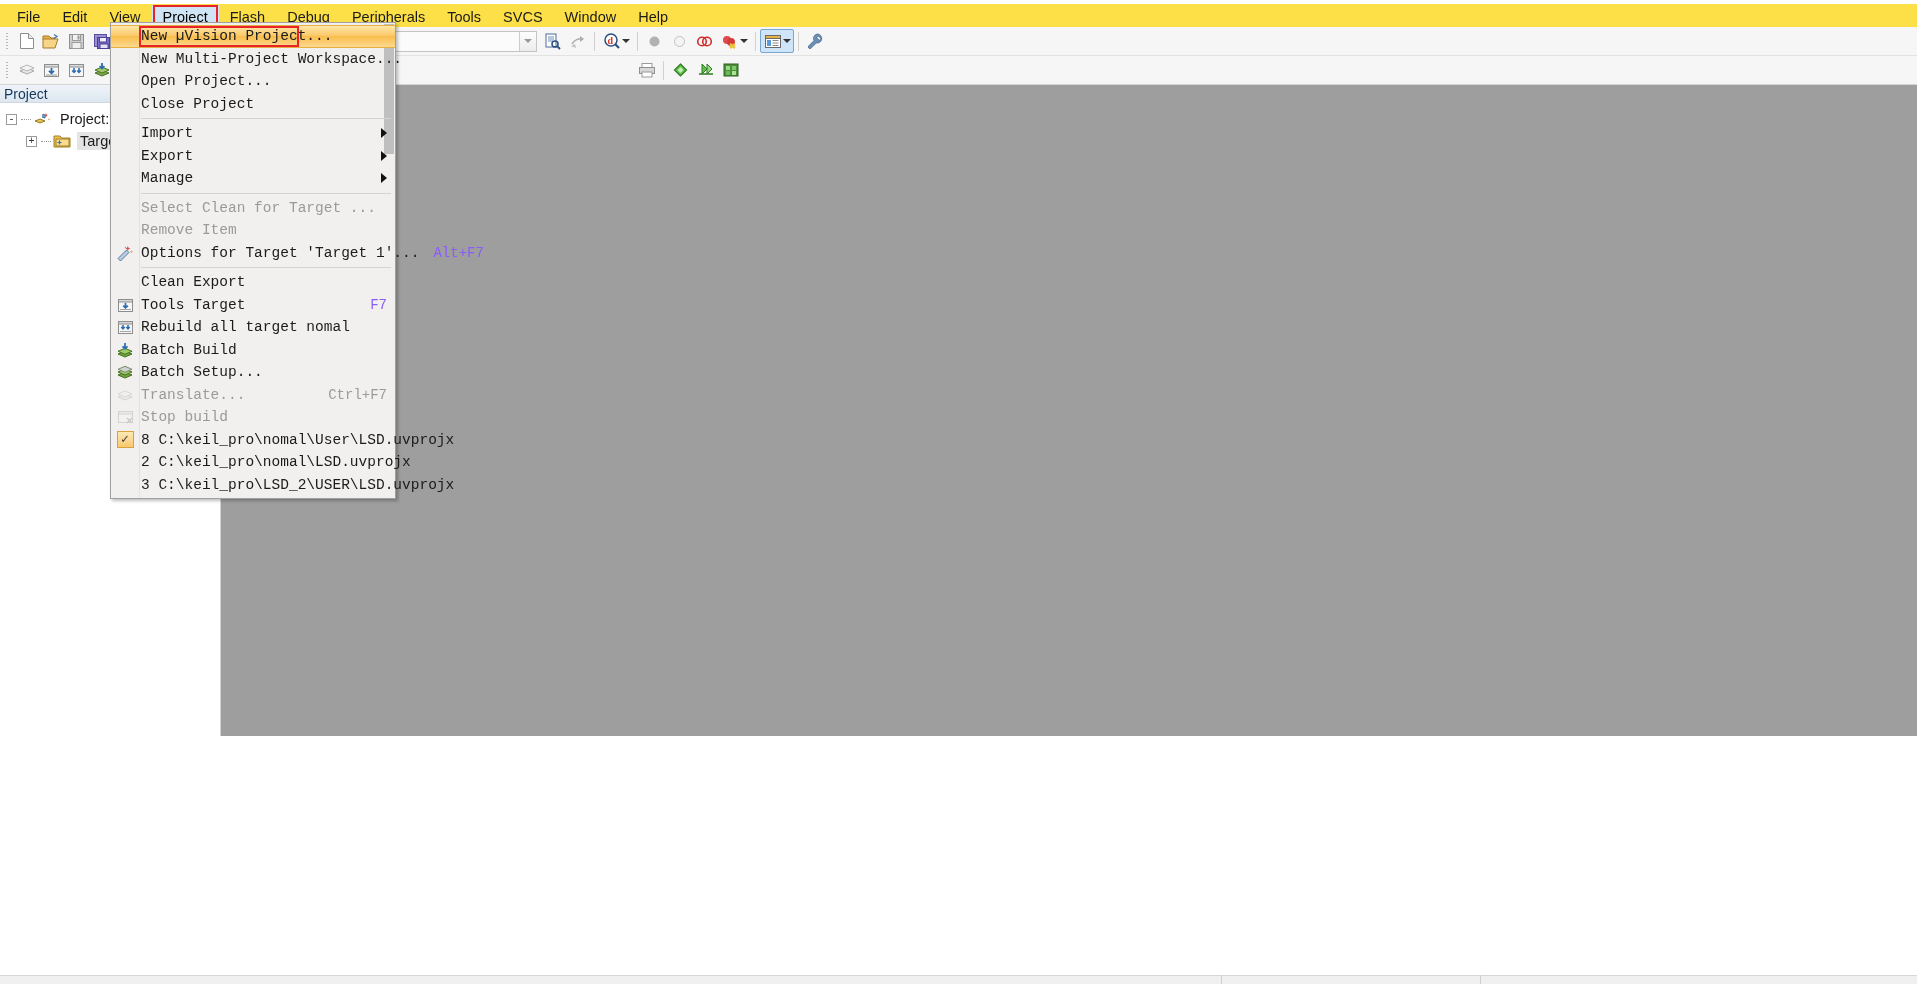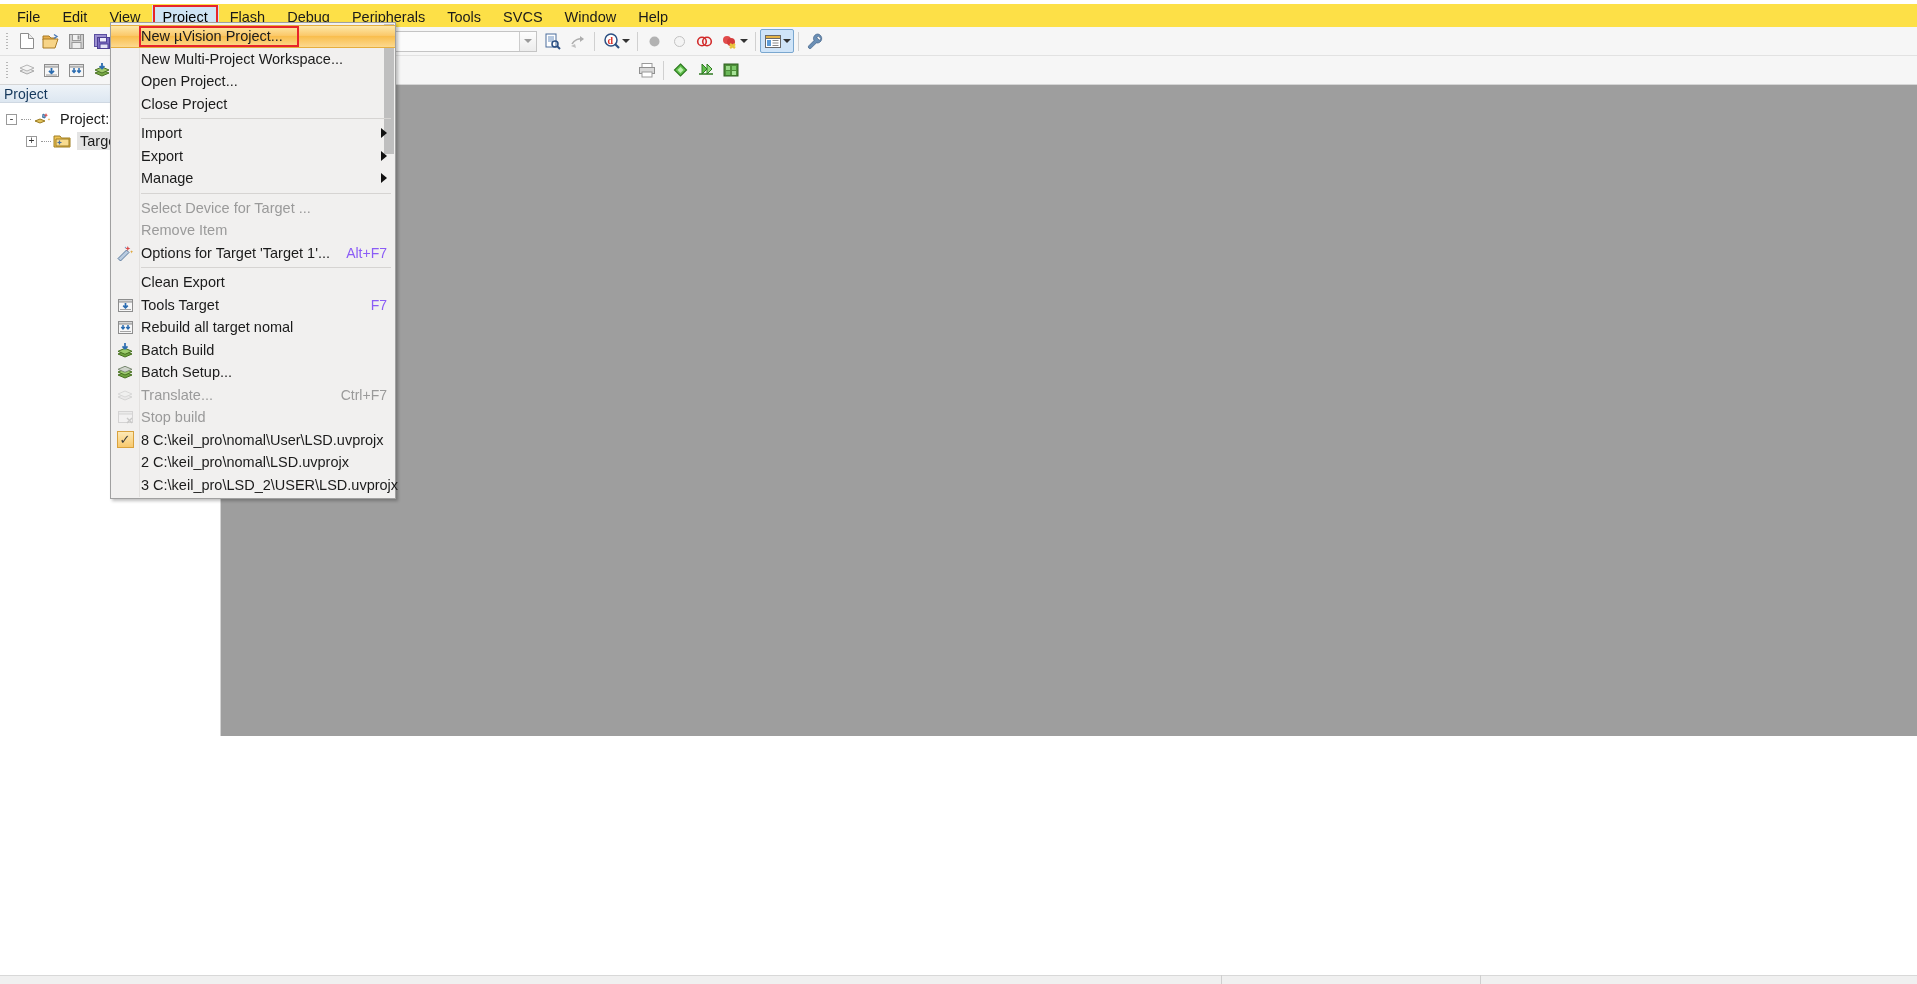--- a/index.html
+++ b/index.html
@@ -232,6 +232,7 @@
     color: #1b1b1b;
     white-space: nowrap;
     z-index: 2;
+    font-family: Liberation Mono, monospace;
   }
   .mi .mi-ico {
     position: absolute; left: 4px; top: 2px;

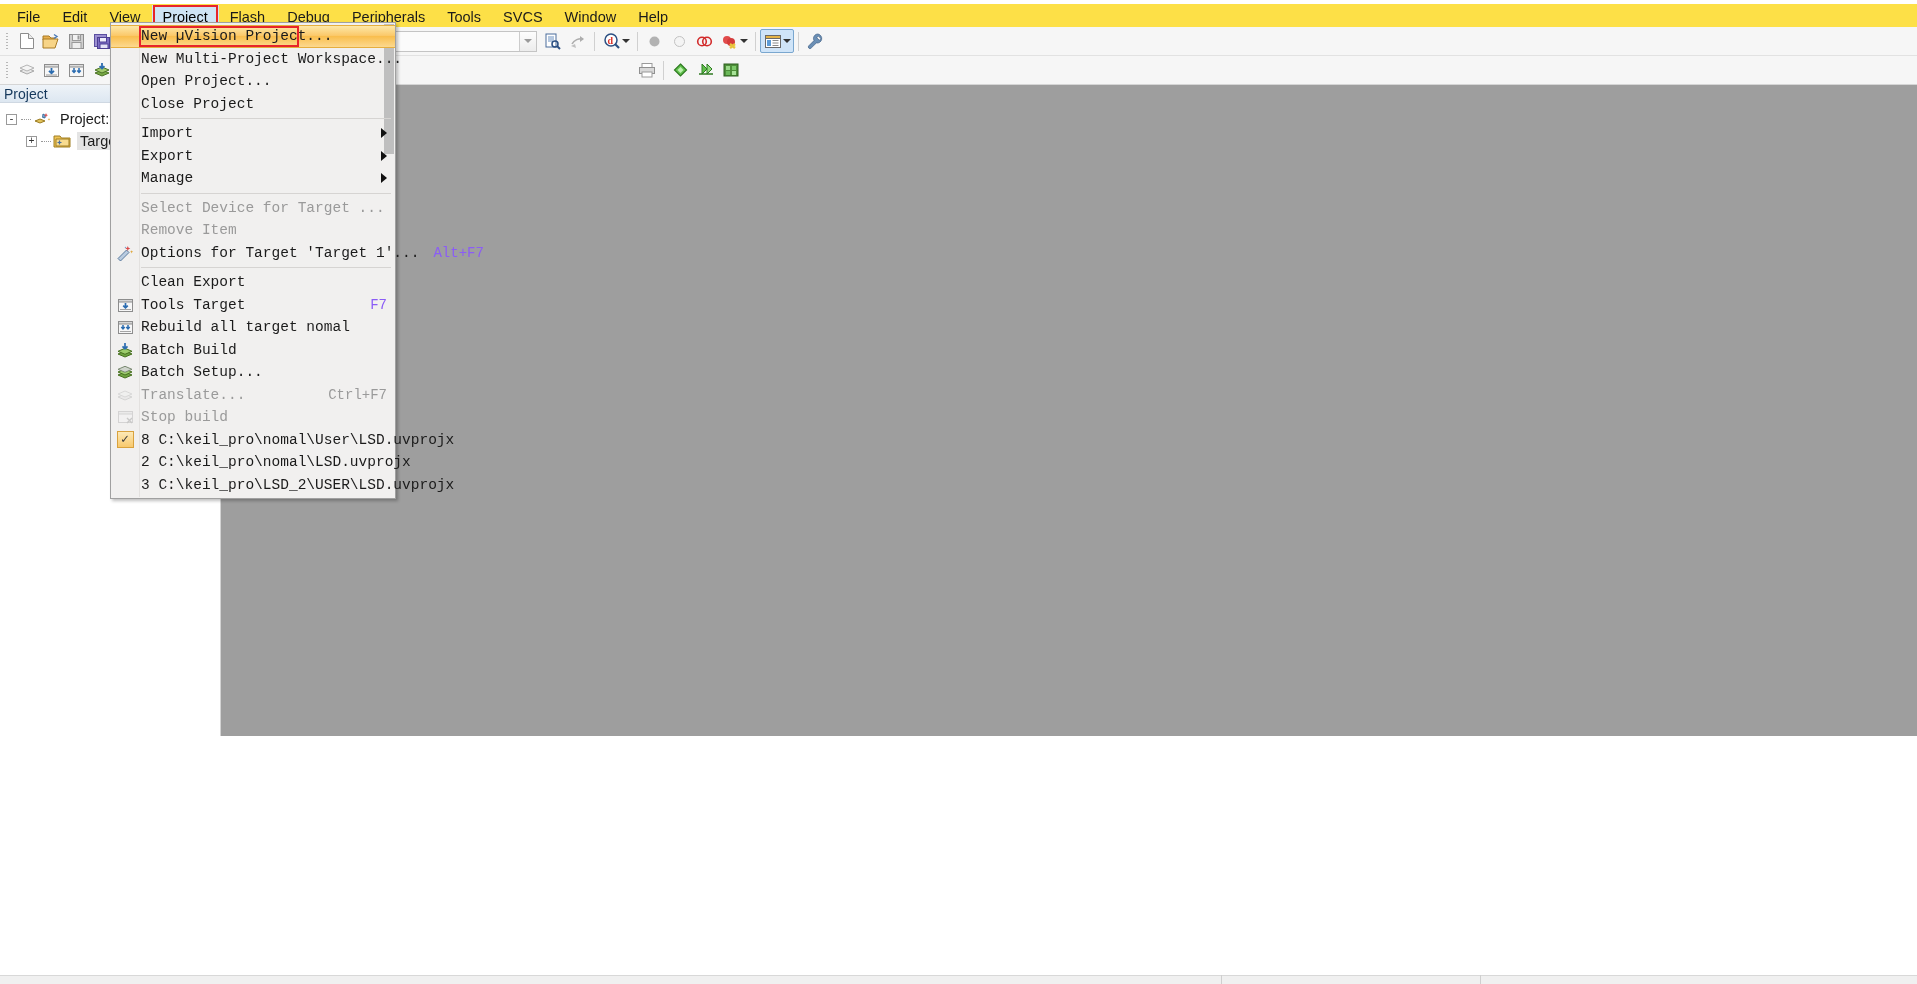--- a/index.html
+++ b/index.html
@@ -671,7 +671,7 @@
     <div class="menu-sep"></div>
 
     <div class="mi disabled">
-      <span class="mi-label">Select Device for Target ...</span>
+      <span class="mi-label">Select Clean for Target ...</span>
     </div>
 
     <div class="mi disabled">

